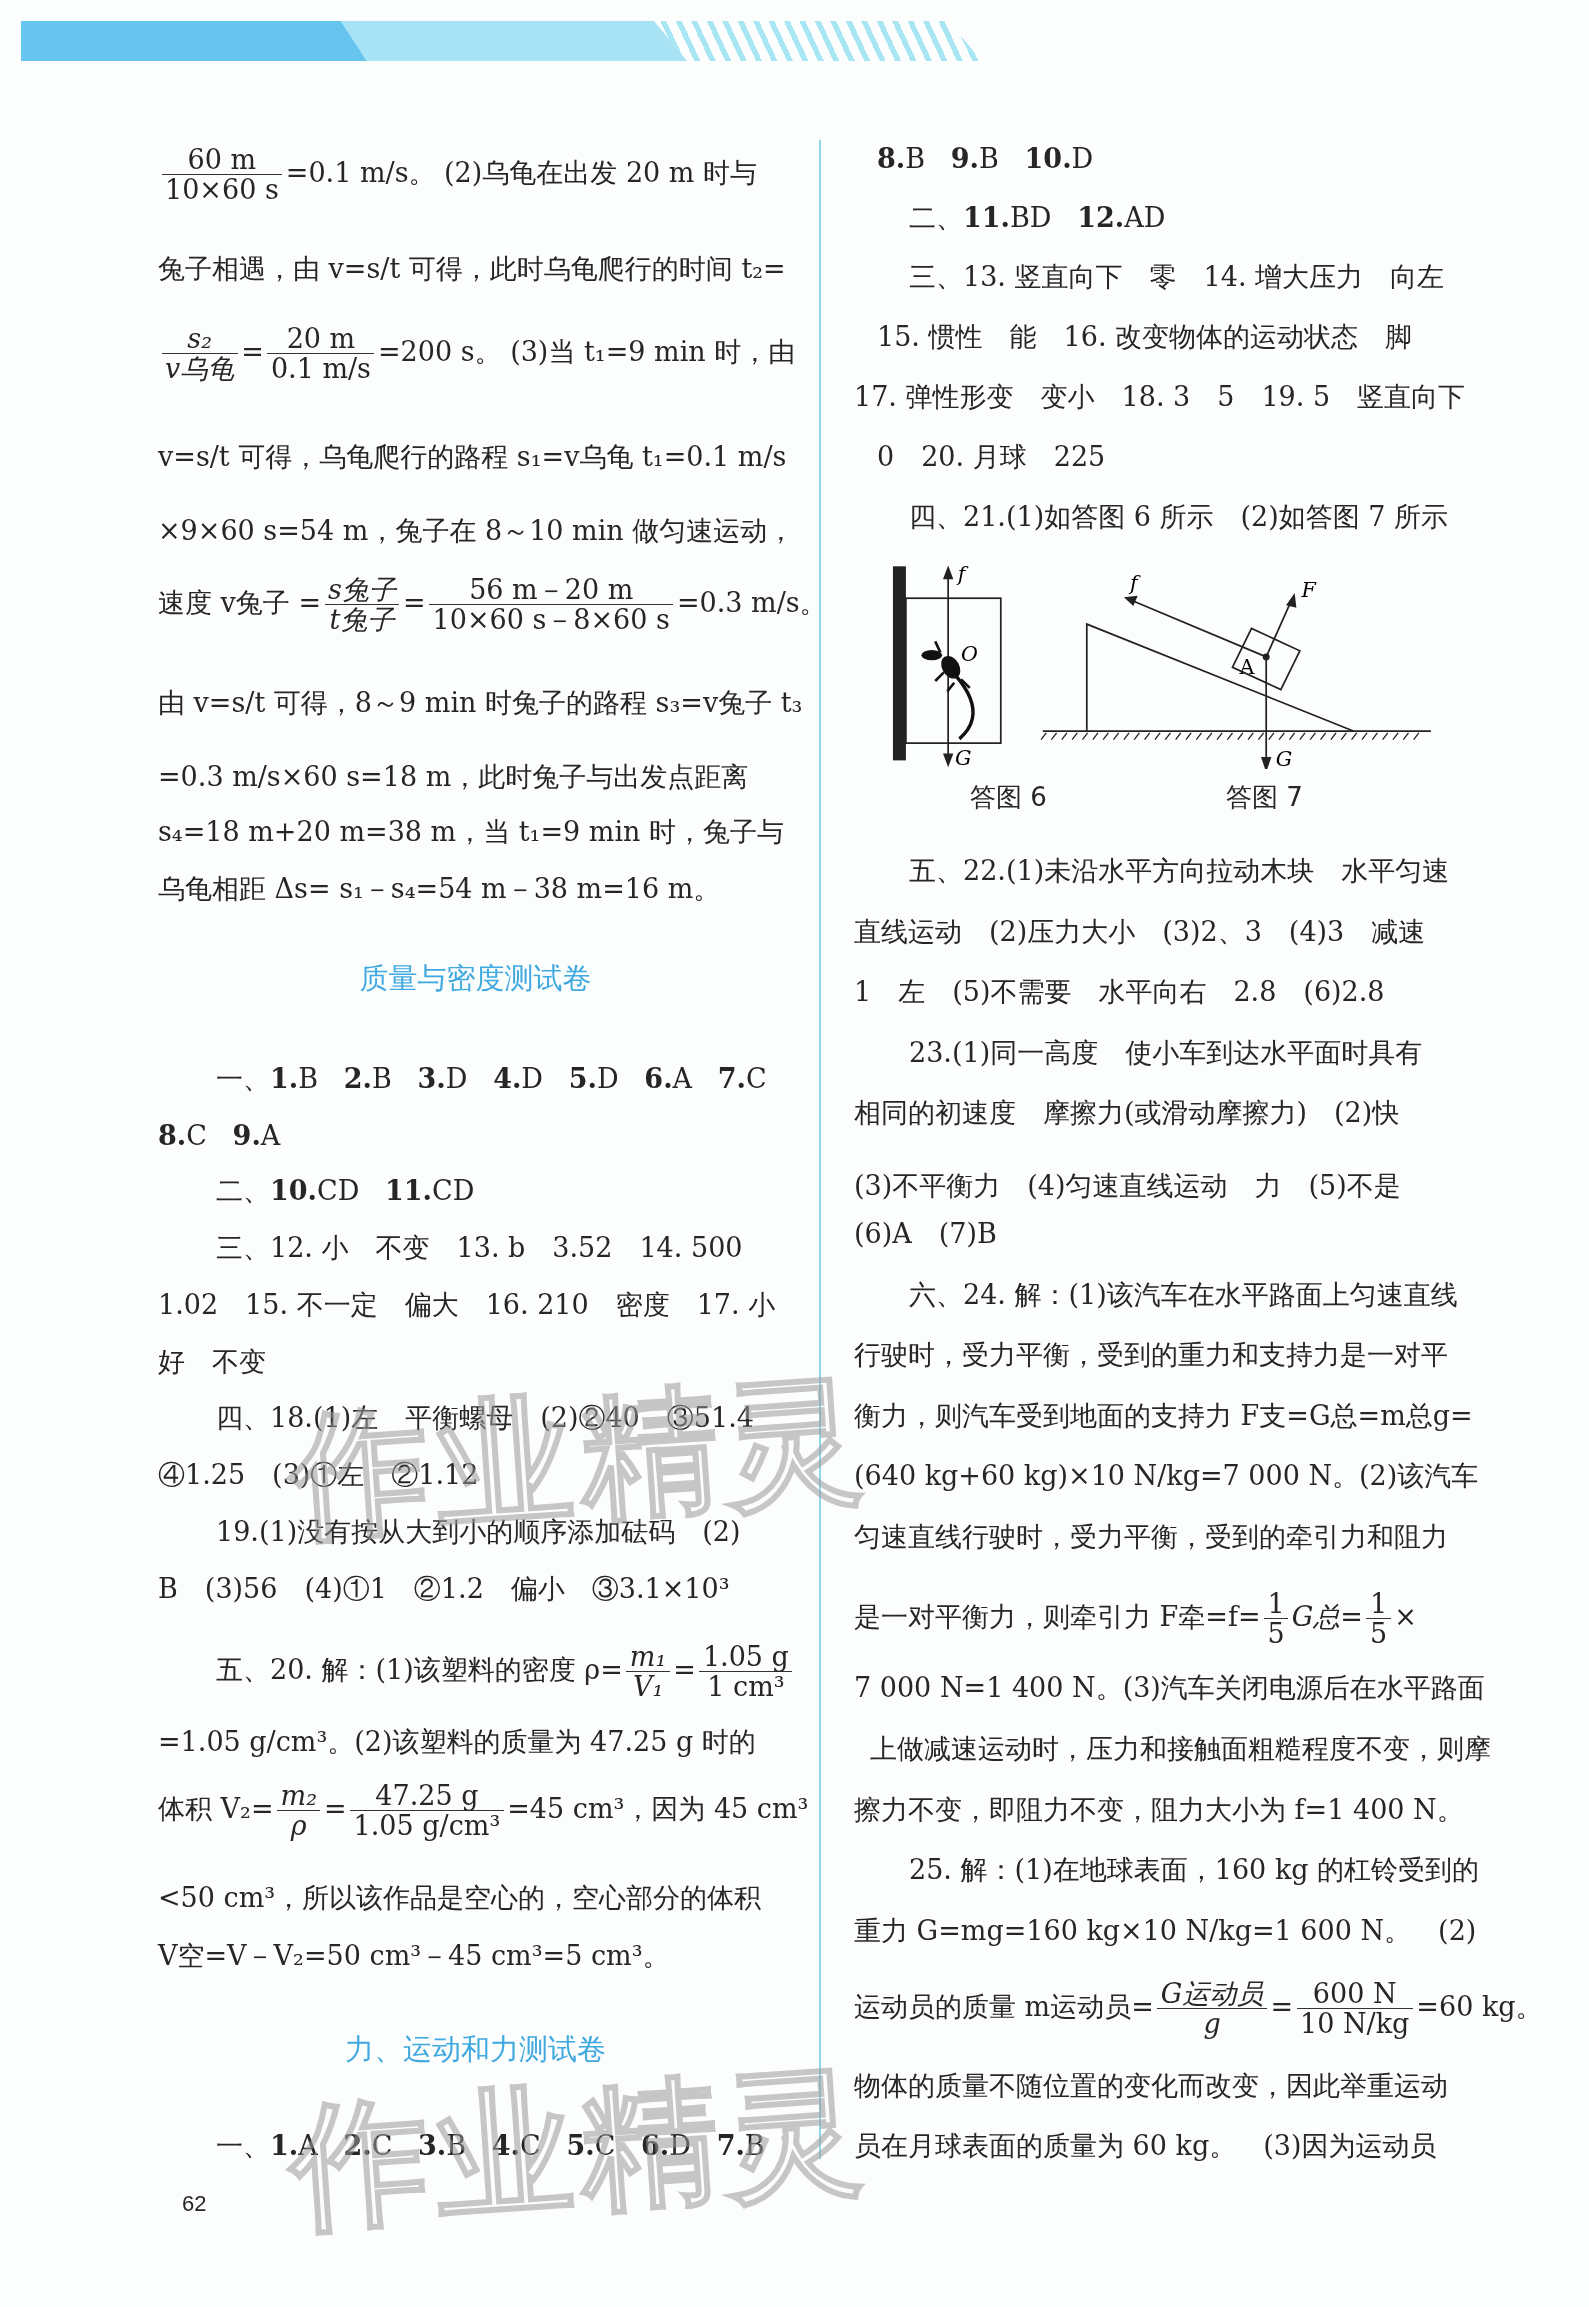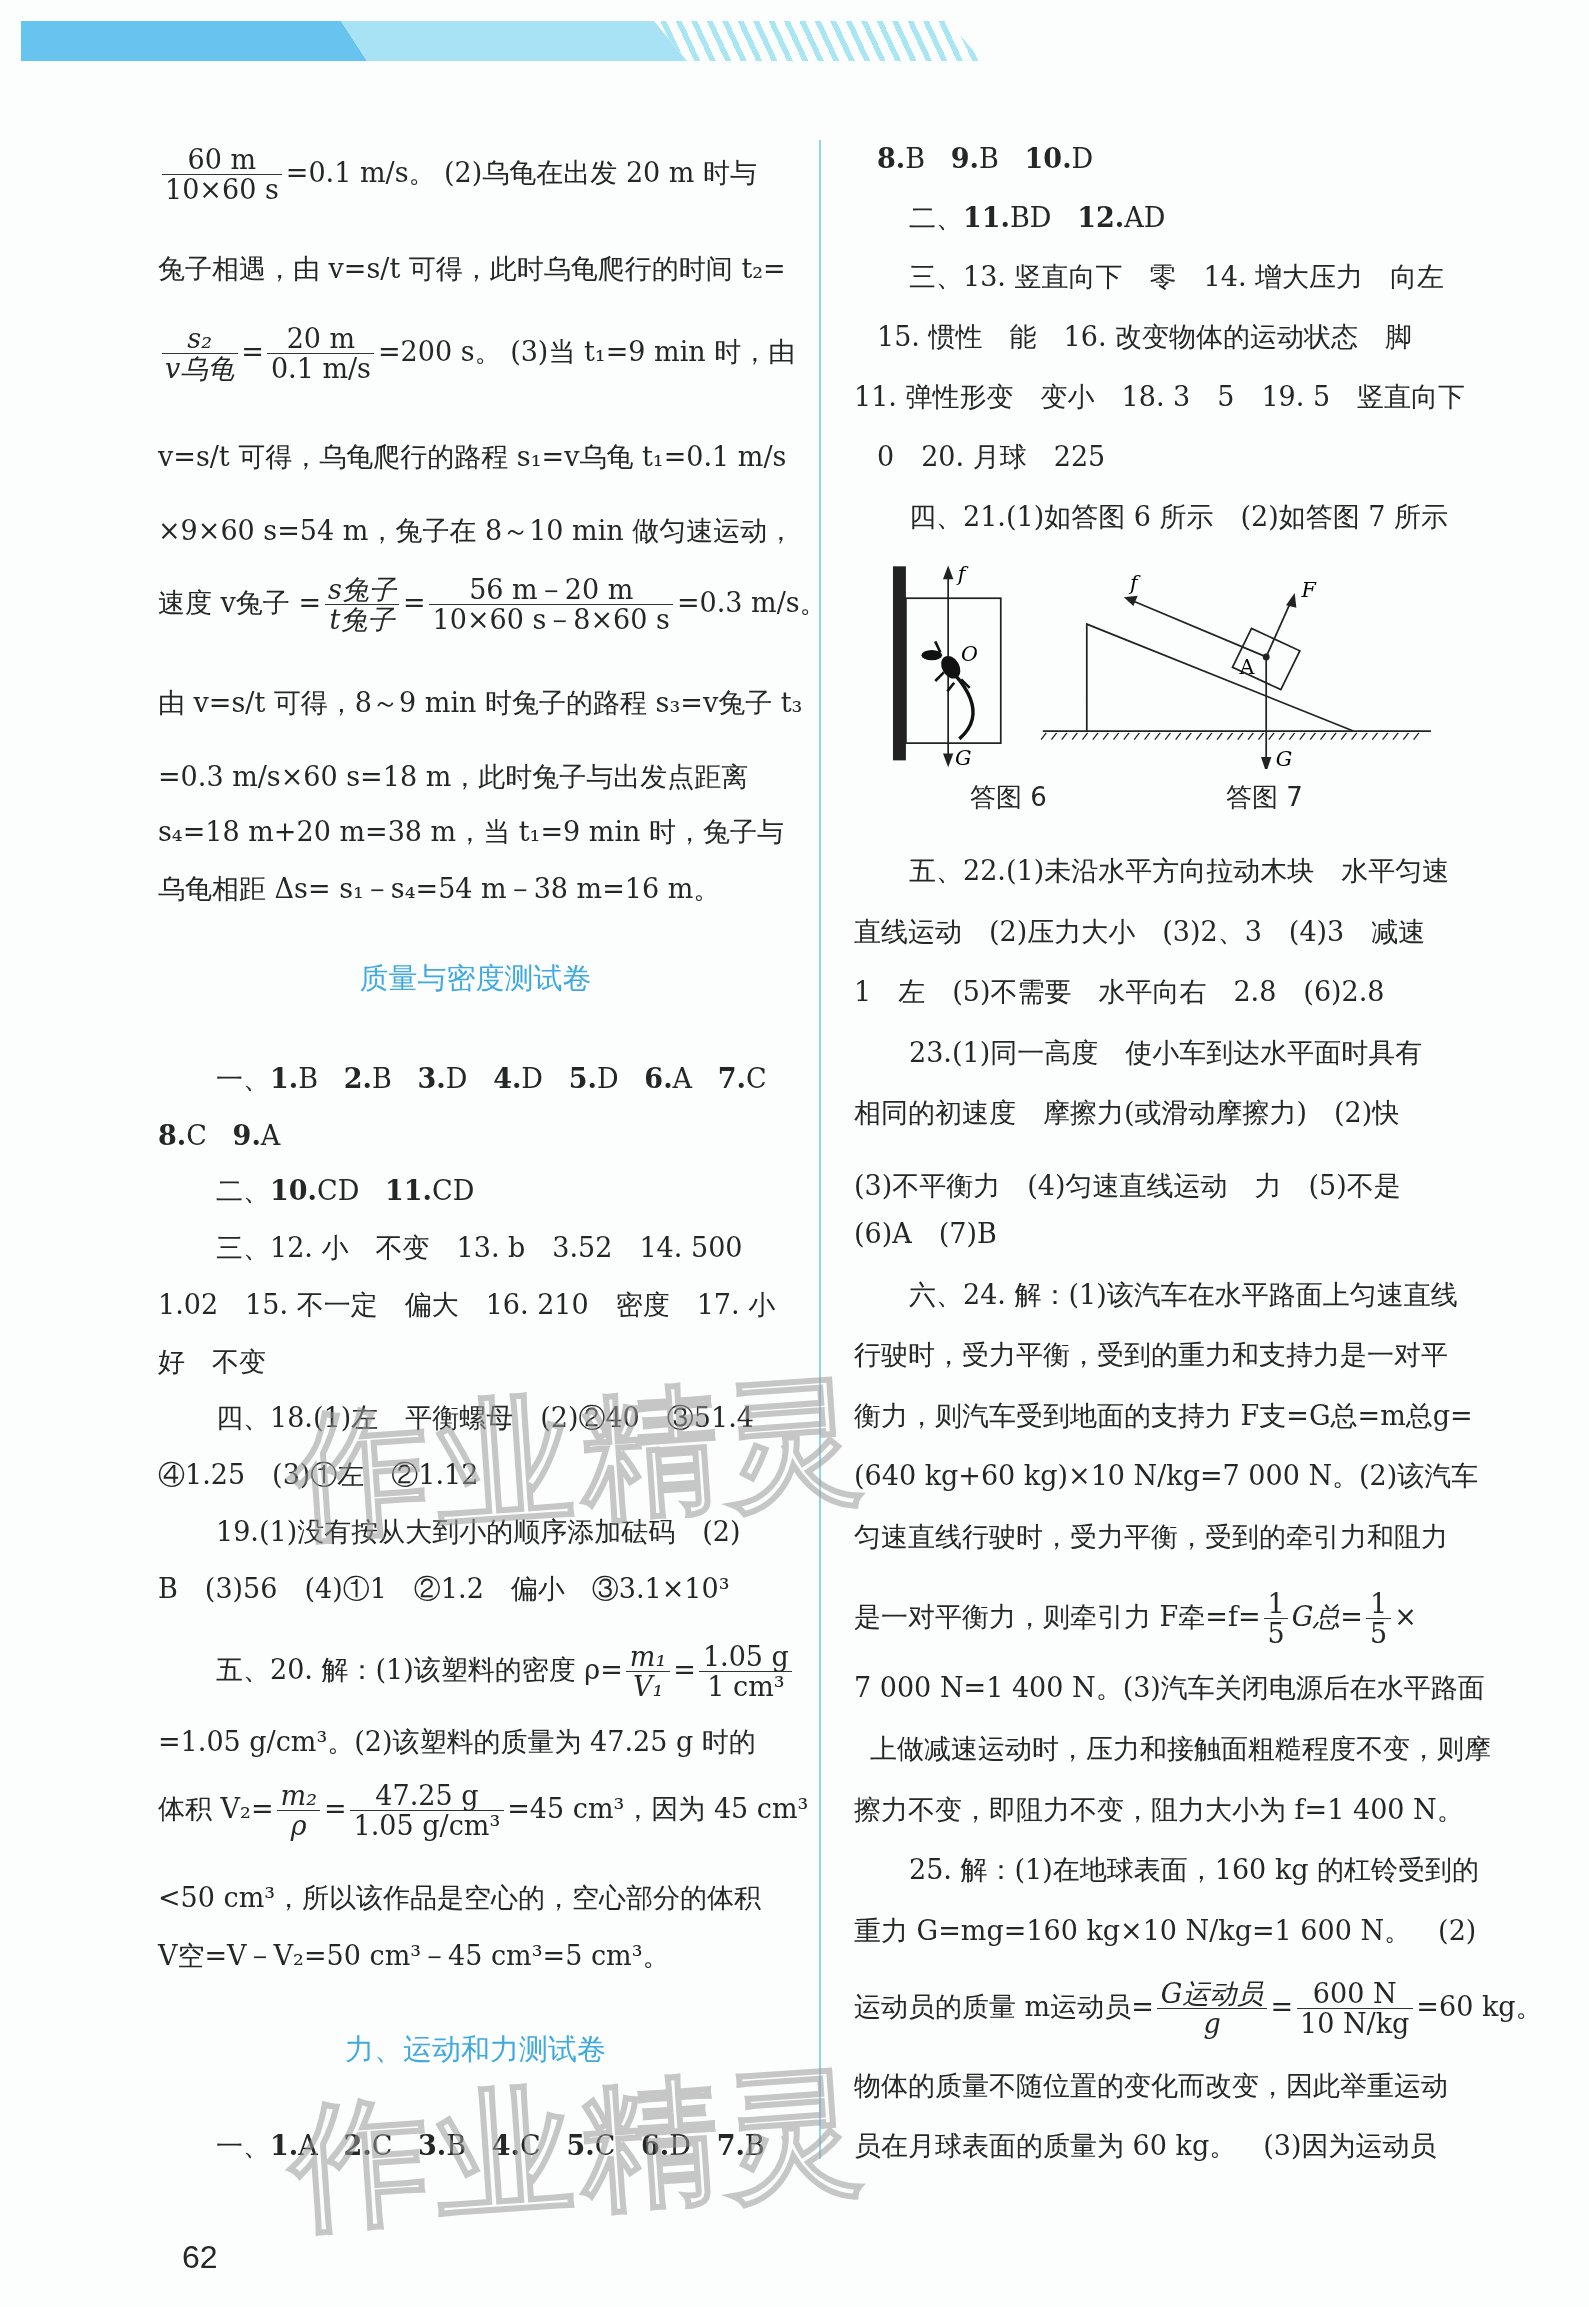--- a/index.html
+++ b/index.html
@@ -130,7 +130,7 @@
 </div>
 <div class="line col-r" style="top:259px; left:909px;">三、13. 竖直向下　零　14. 增大压力　向左</div>
 <div class="line col-r" style="top:319px; left:877px;">15. 惯性　能　16. 改变物体的运动状态　脚</div>
-<div class="line col-r" style="top:379px;">11. 弹性形变　变小　18. 3　5　19. 5　竖直向下</div>
+<div class="line col-r" style="top:379px;">17. 弹性形变　变小　18. 3　5　19. 5　竖直向下</div>
 <div class="line col-r" style="top:439px; left:877px;">0　20. 月球　225</div>
 <div class="line col-r" style="top:499px; left:909px;">四、21.(1)如答图 6 所示　(2)如答图 7 所示</div>
 

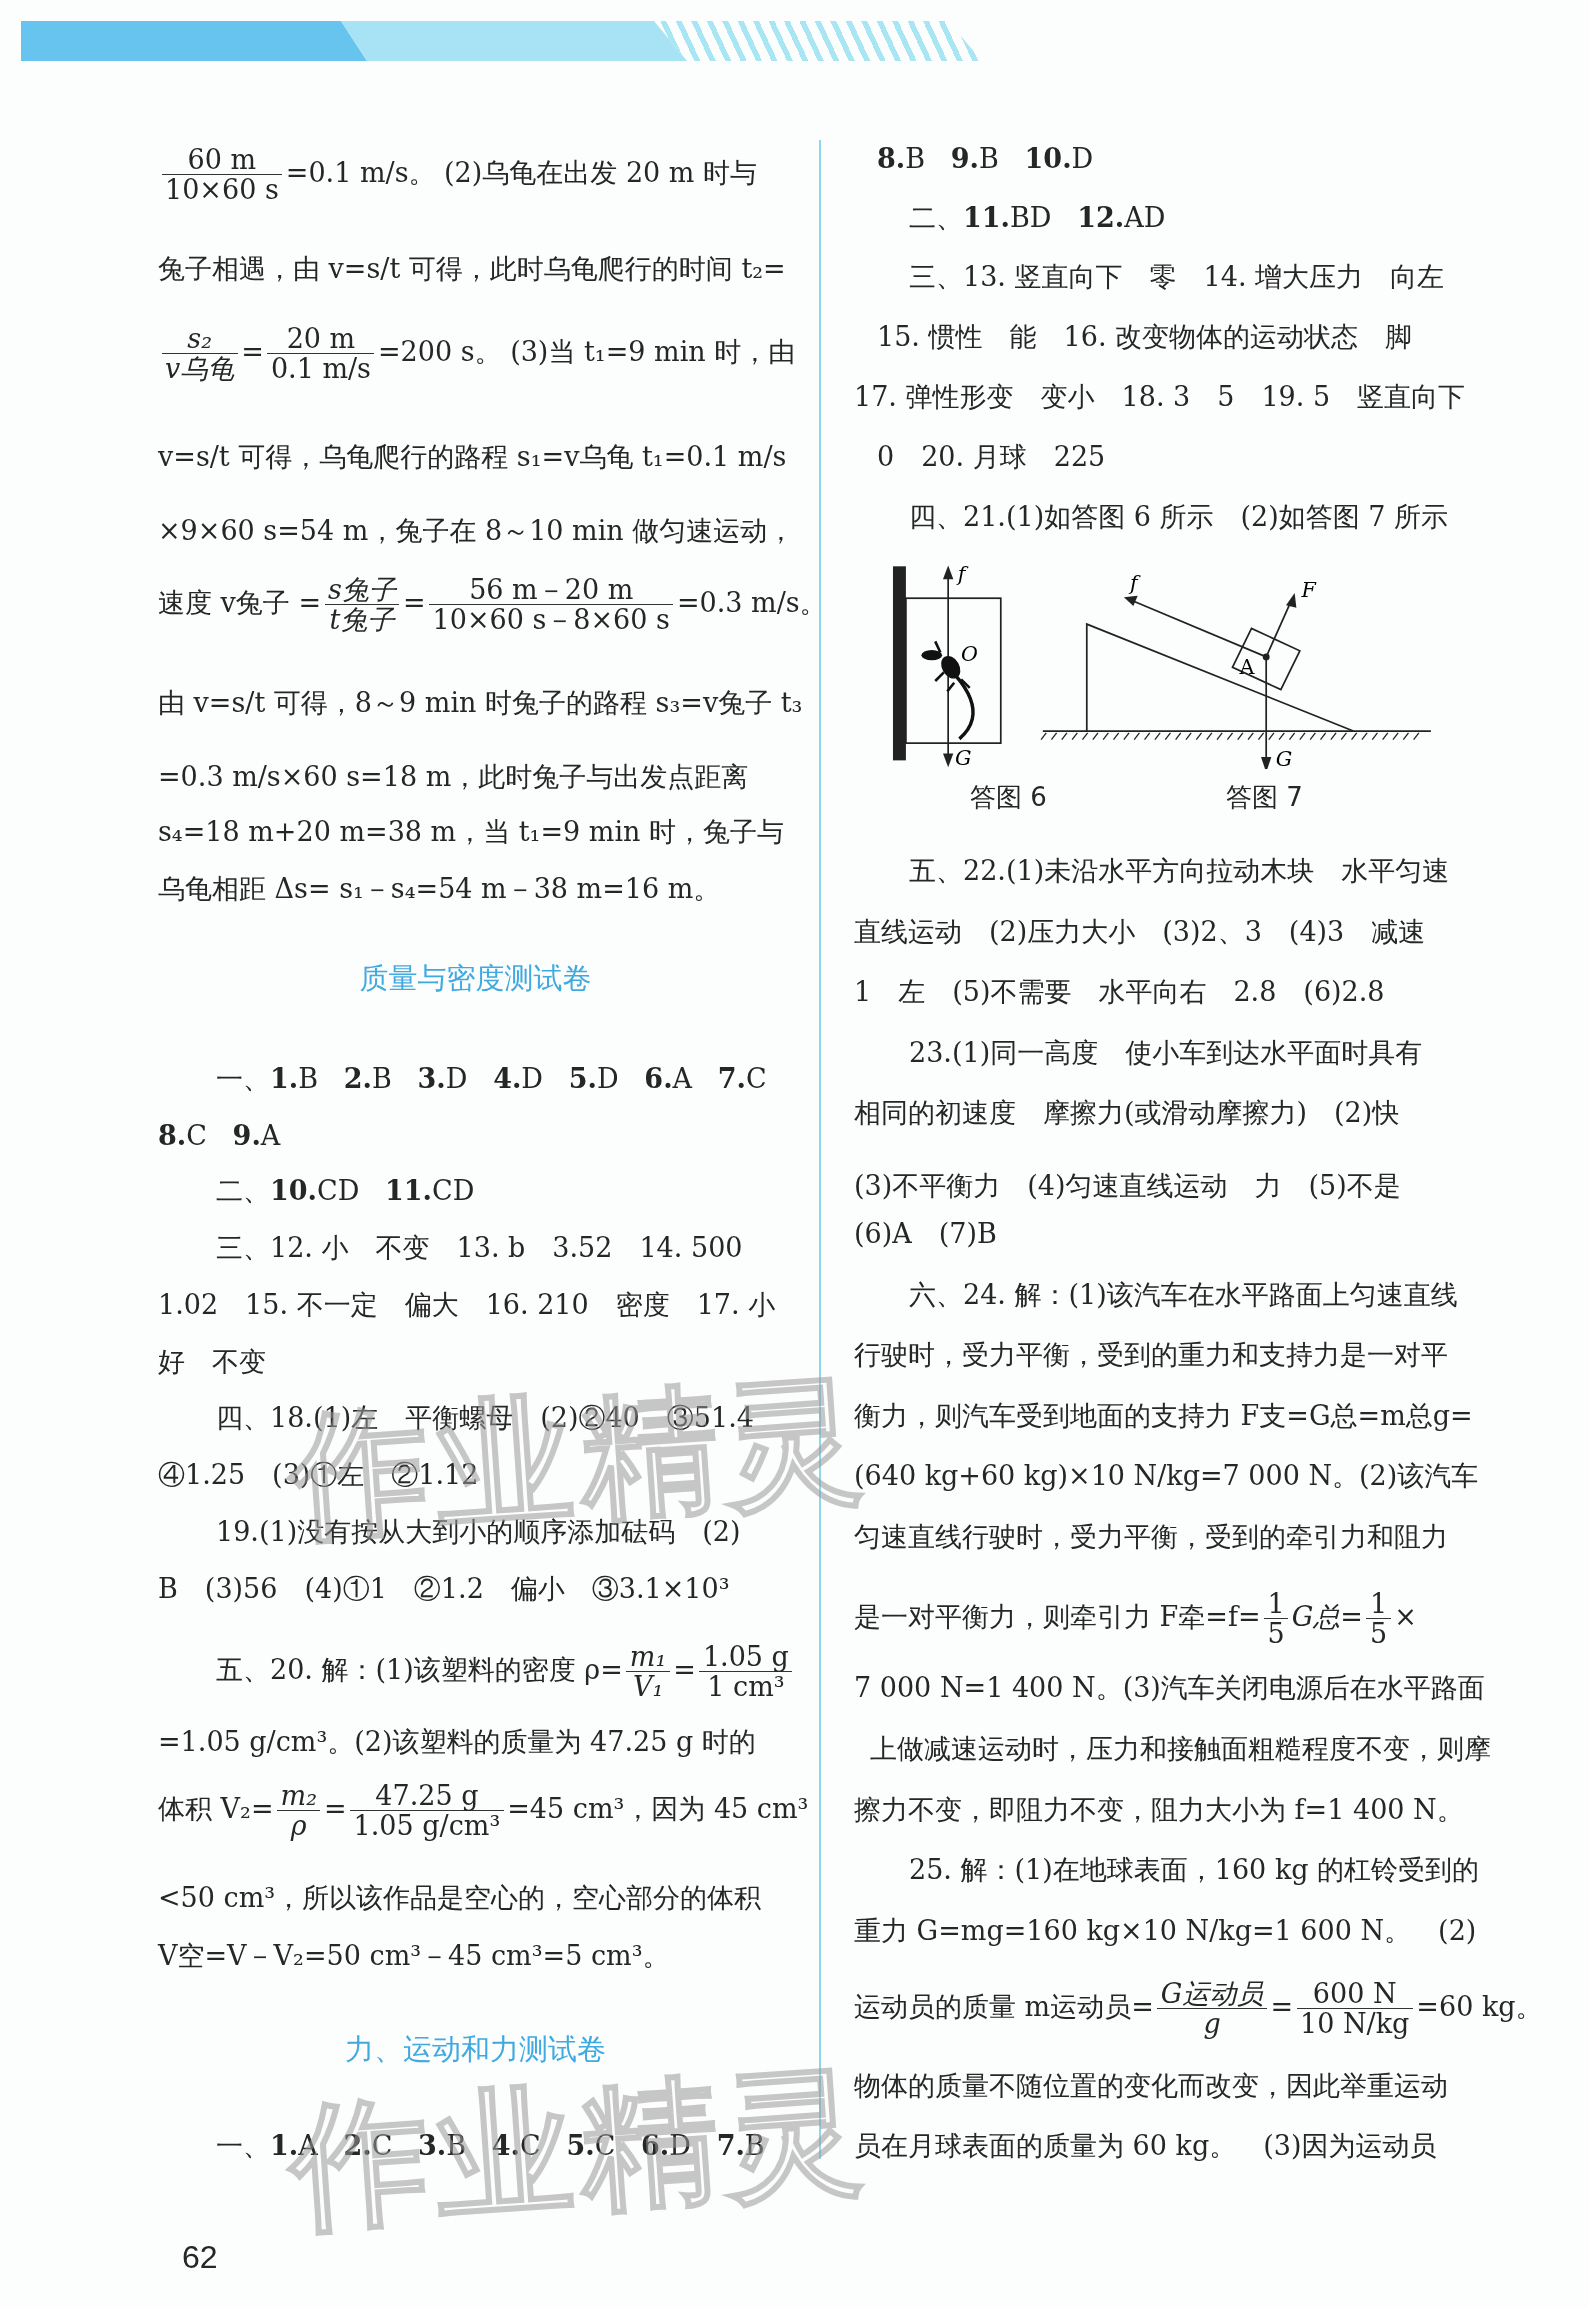--- a/index.html
+++ b/index.html
@@ -24,7 +24,7 @@
   .frac { display: inline-block; vertical-align: middle; text-align: center; margin: 0 3.5px; }
   .frac .num { display: block; border-bottom: 1.7px solid #333; padding: 0 3.5px; line-height: 29px; }
   .frac .den { display: block; padding: 0 3.5px; line-height: 29px; }
-  .pagenum { position: absolute; left: 182px; top: 2191px; font-family: "Liberation Sans", sans-serif; font-size: 32px; margin-top: 48px; }
+  .pagenum { position: absolute; left: 182px; top: 2191px; font-family: "Liberation Sans", sans-serif; font-size: 22px; }
   .watermark { position: absolute; font-family: "DejaVu Sans", sans-serif; font-size: 138px; font-weight: bold;
                color: transparent; -webkit-text-stroke: 1.7px #9a9a9a; letter-spacing: 7px; opacity: 0.55;
                transform: rotate(-4deg); pointer-events: none; }

